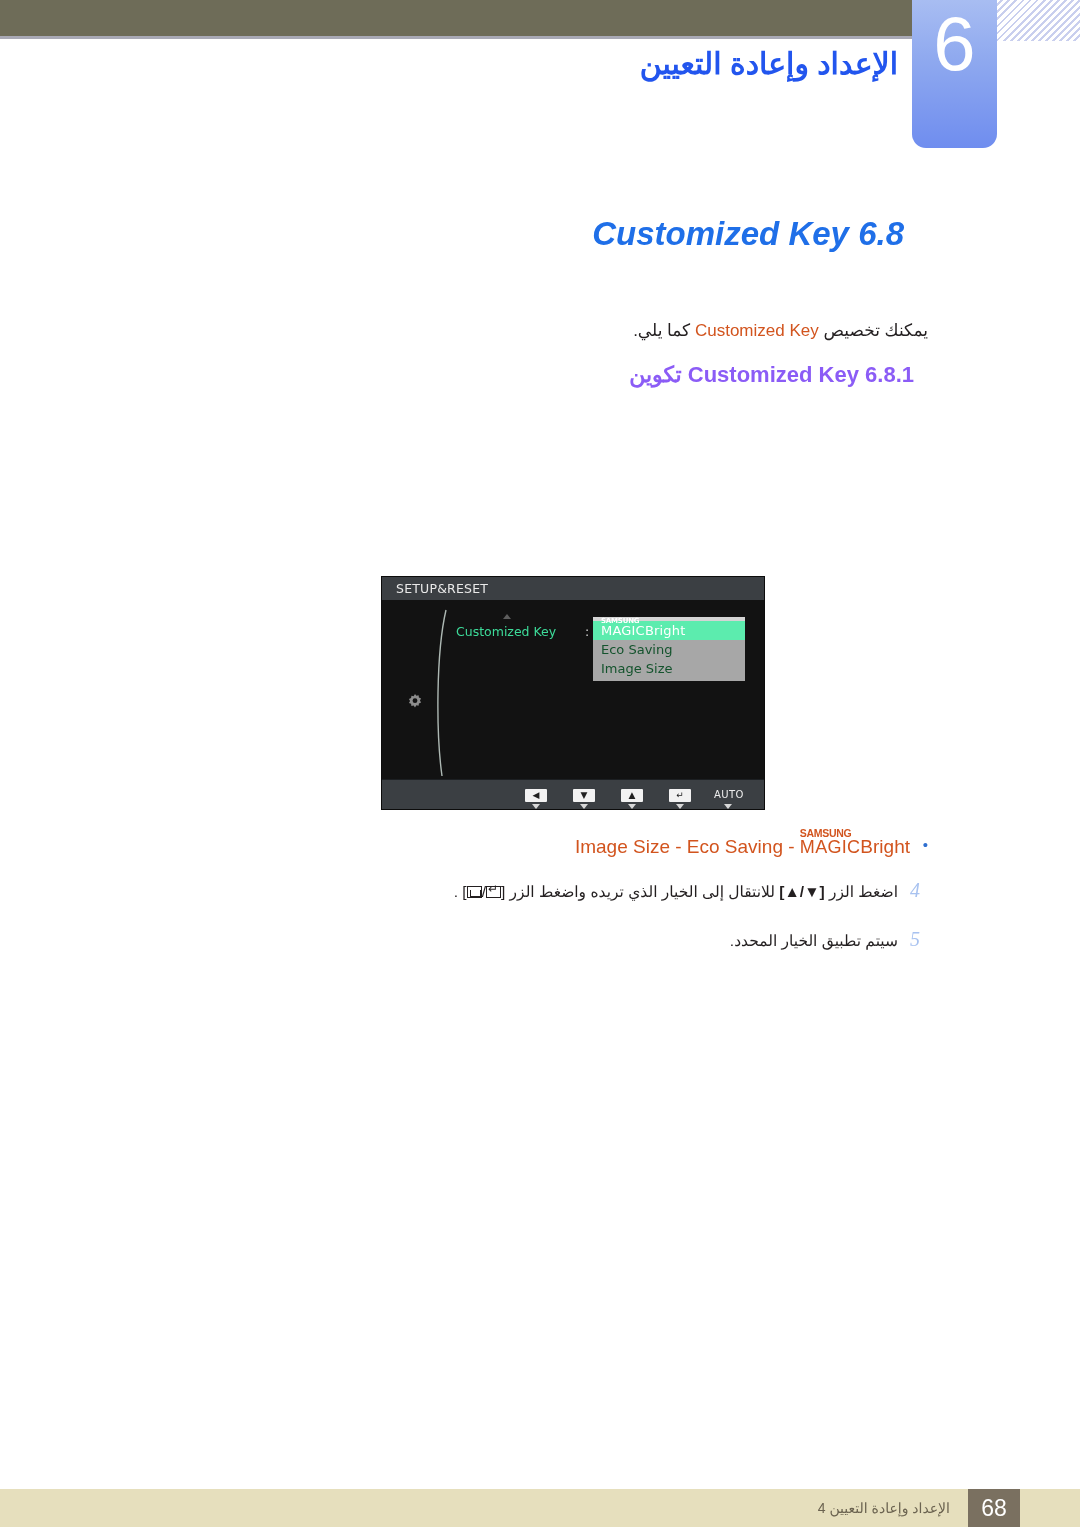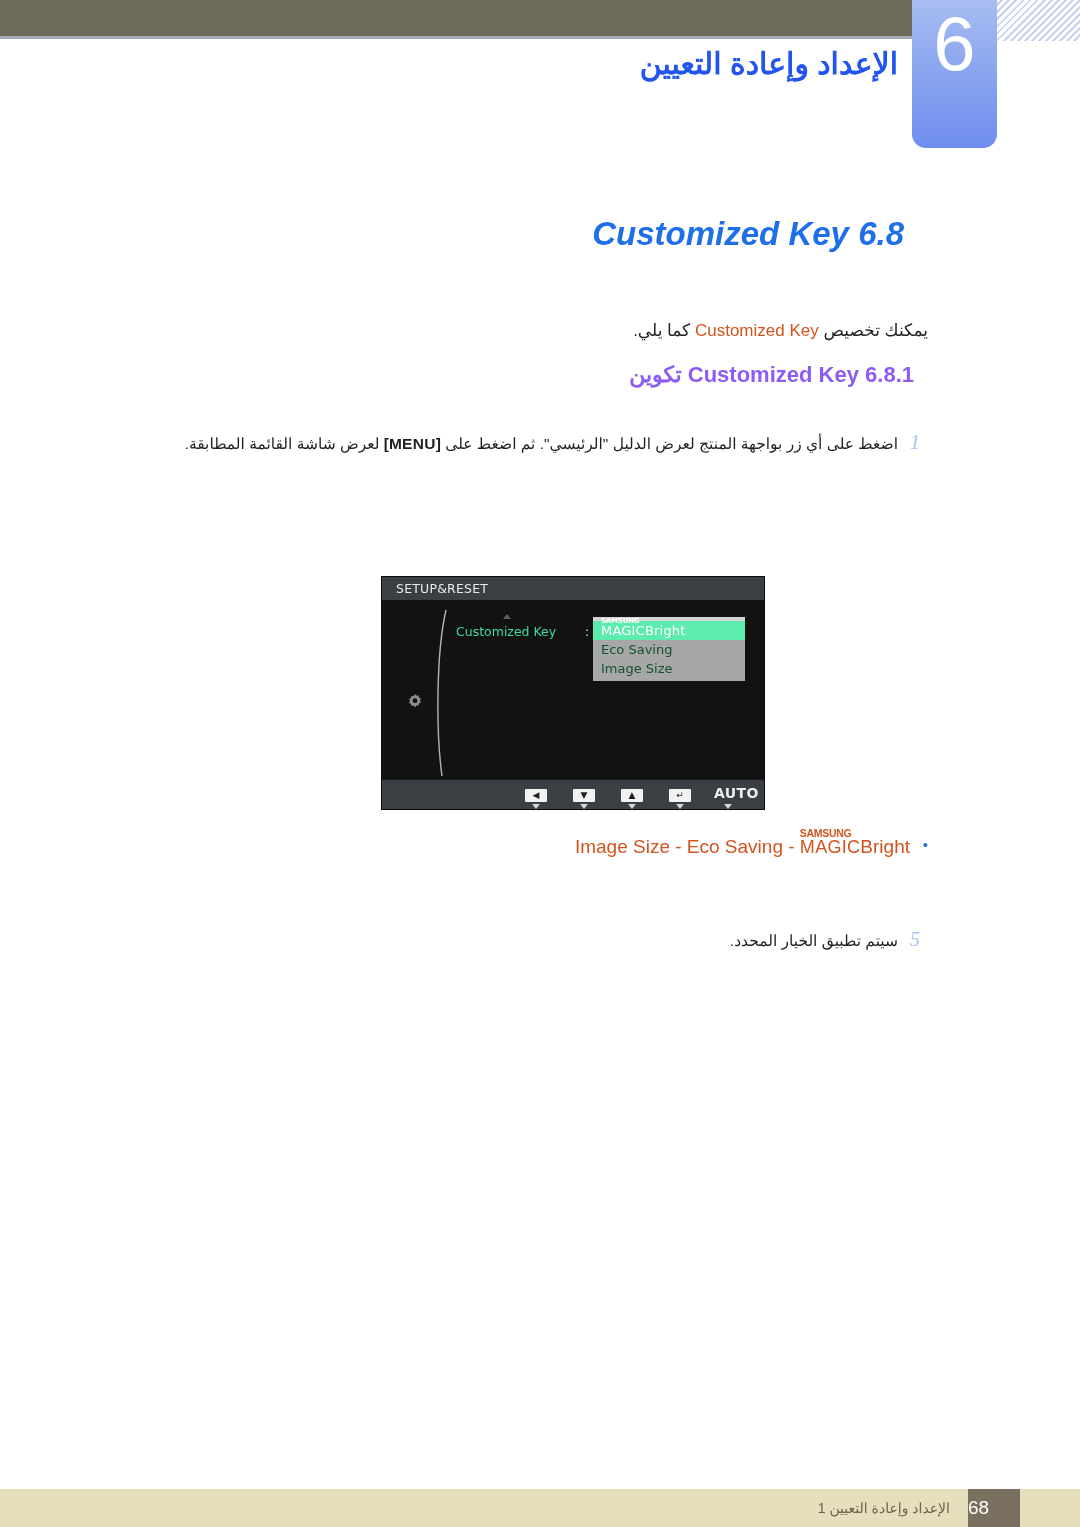--- a/index.html
+++ b/index.html
@@ -444,11 +444,6 @@
     <span>تكوين</span>
   </div>
 
-  <div class="step step1">
-    <span class="step-num">1</span><span class="txt">اضغط على أي زر بواجهة المنتج لعرض الدليل "الرئيسي". ثم اضغط على</span>
-    <span class="kbd">[MENU]</span>
-    <span>لعرض شاشة القائمة المطابقة.</span>
-  </div>
 
 
 

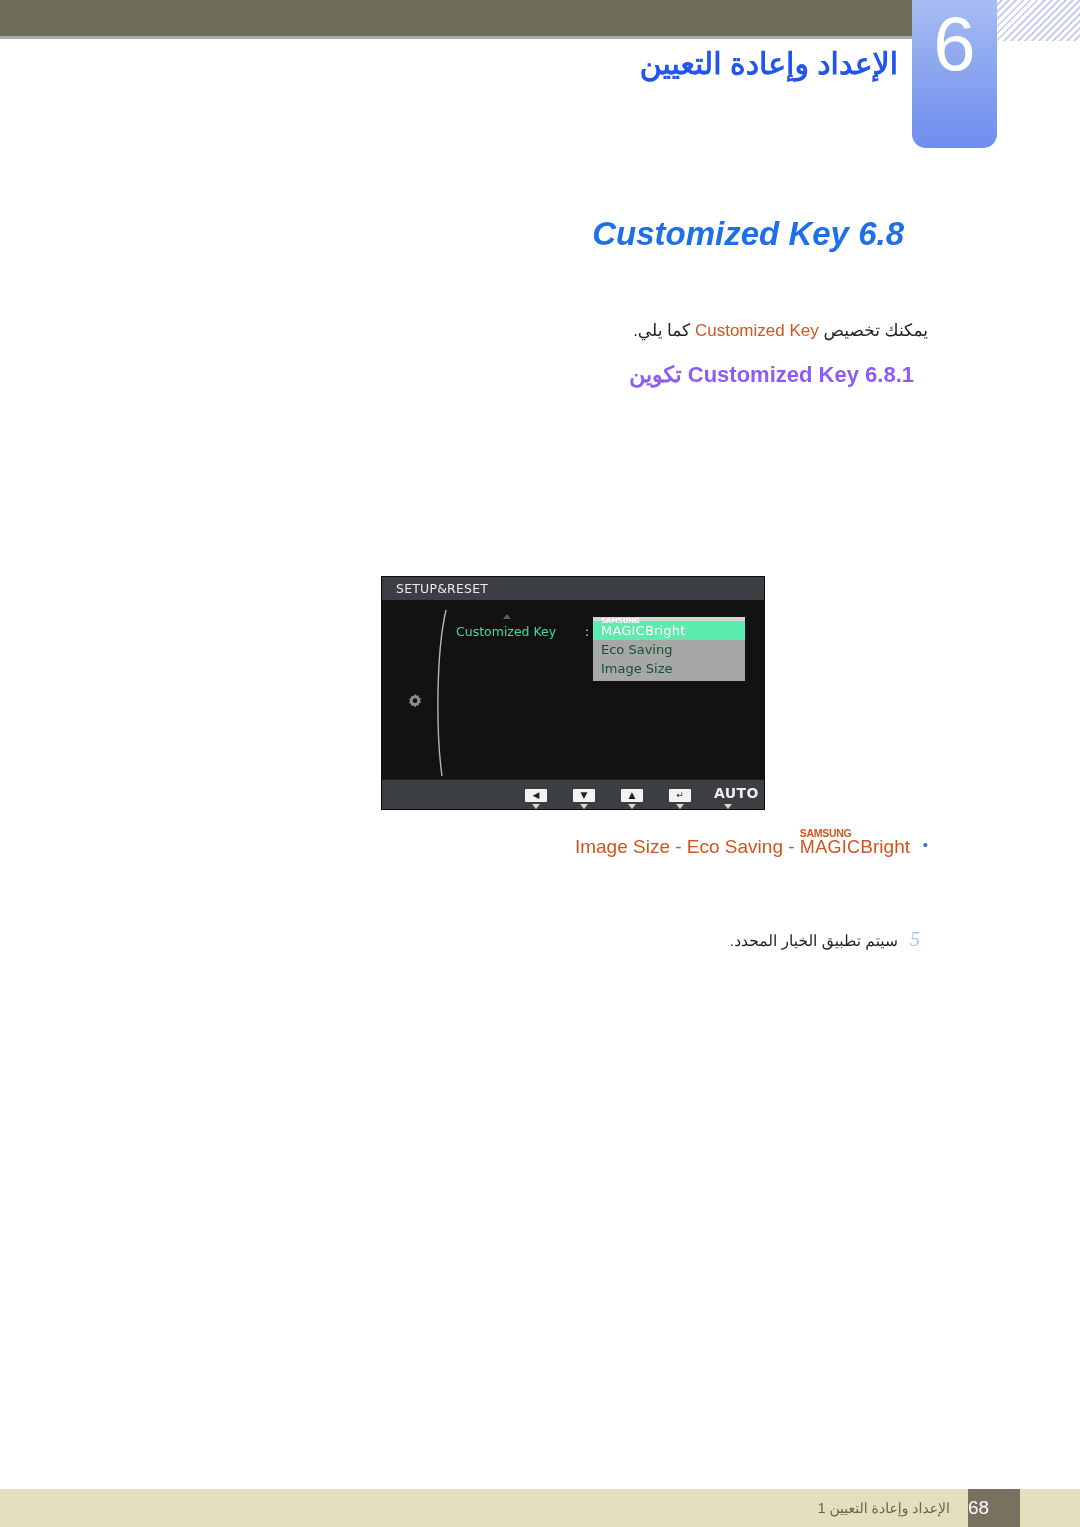--- a/index.html
+++ b/index.html
@@ -322,11 +322,10 @@
   .osd-btn .keytext {
     display: inline-block;
     color: #ededed;
-    font-size: 14px;
+    font-size: 10px;
     height: 13px;
     line-height: 13px;
     letter-spacing: 0.4px;
-    font-weight: bold;
   }
   .osd-btn .tick {
     display: block;

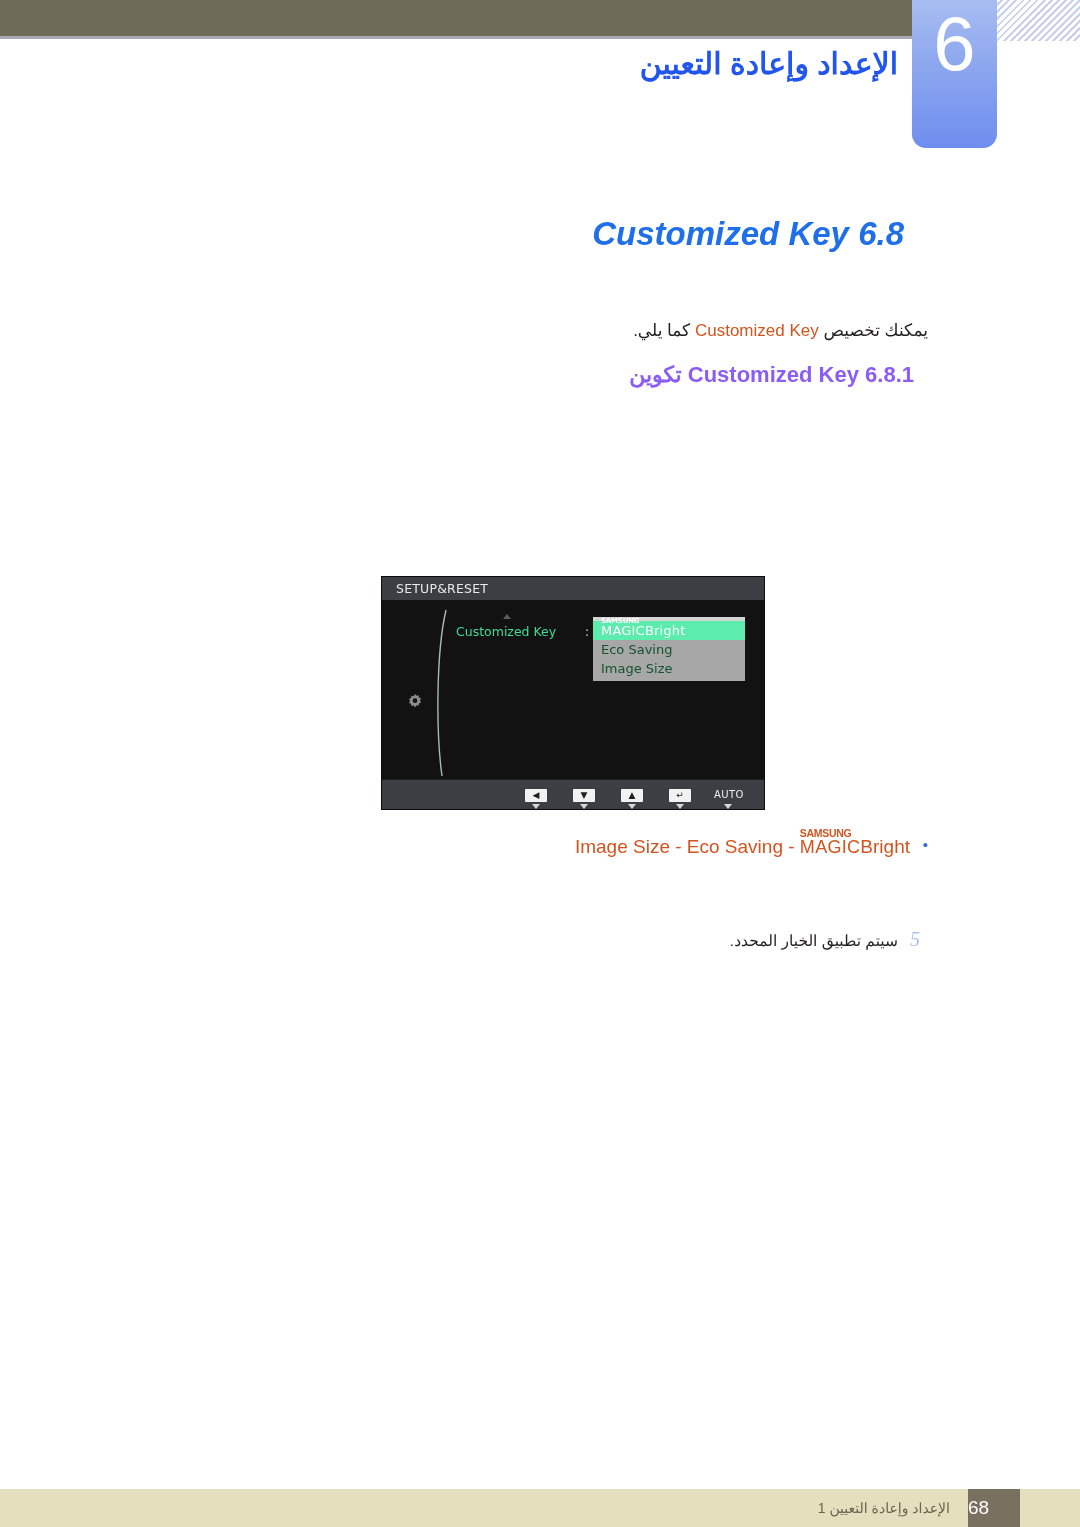--- a/index.html
+++ b/index.html
@@ -508,6 +508,13 @@
     <span class="dot">•</span><span class="ltr"><span>Image Size - Eco Saving - </span><span class="bl-magic"><span class="sam">SAMSUNG</span><span class="mag">MAGIC</span></span><span class="mag">Bright</span></span>
   </div>
 
+  <div class="step step4">
+    <span class="step-num">4</span><span class="txt">اضغط الزر</span>
+    <span class="kbd">[▲/▼]</span>
+    <span>للانتقال إلى الخيار الذي تريده واضغط الزر</span>
+    <span class="ltr">[<span class="btnglyph win"></span>/<span class="btnglyph ret"></span>]</span>
+    <span>.</span>
+  </div>
 
   <div class="step step5">
     <span class="step-num">5</span><span class="txt">سيتم تطبيق الخيار المحدد.</span>

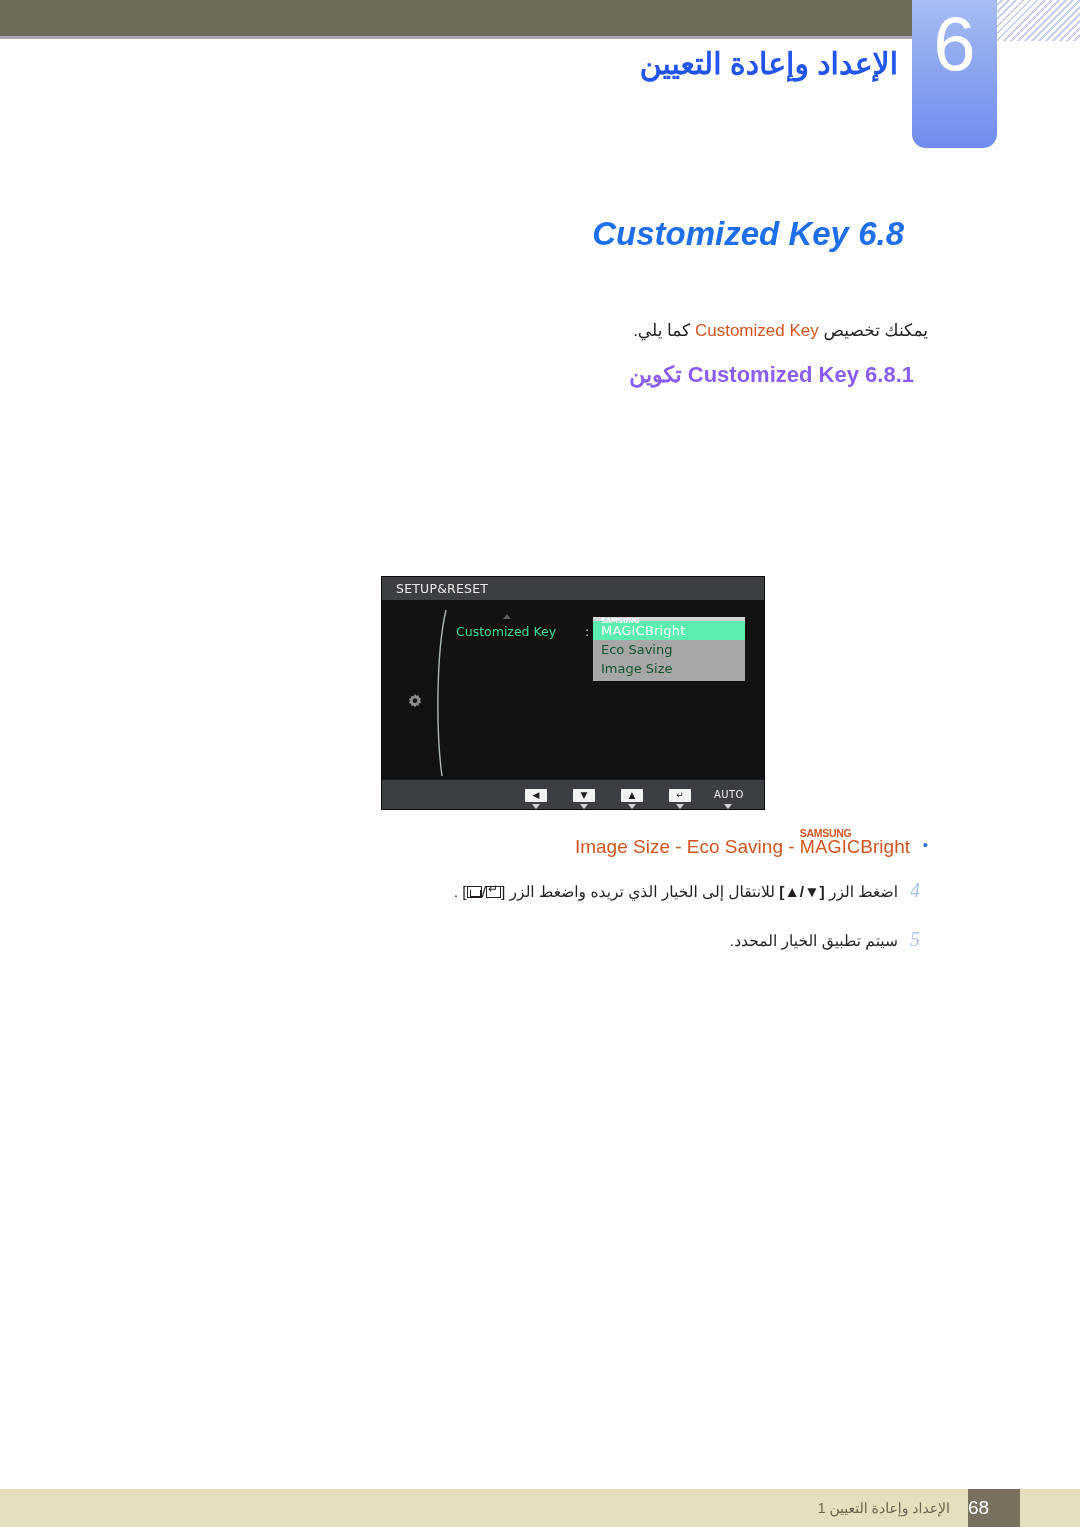--- a/index.html
+++ b/index.html
@@ -522,7 +522,7 @@
 </div>
 
 <div class="footer-bar"></div>
-<div class="footer-text">الإعداد وإعادة التعيين 1</div>
+<div class="footer-text">الإعداد وإعادة التعيين 4</div>
 <div class="footer-pagebox"></div>
 <div class="footer-pagenum">68</div>
 

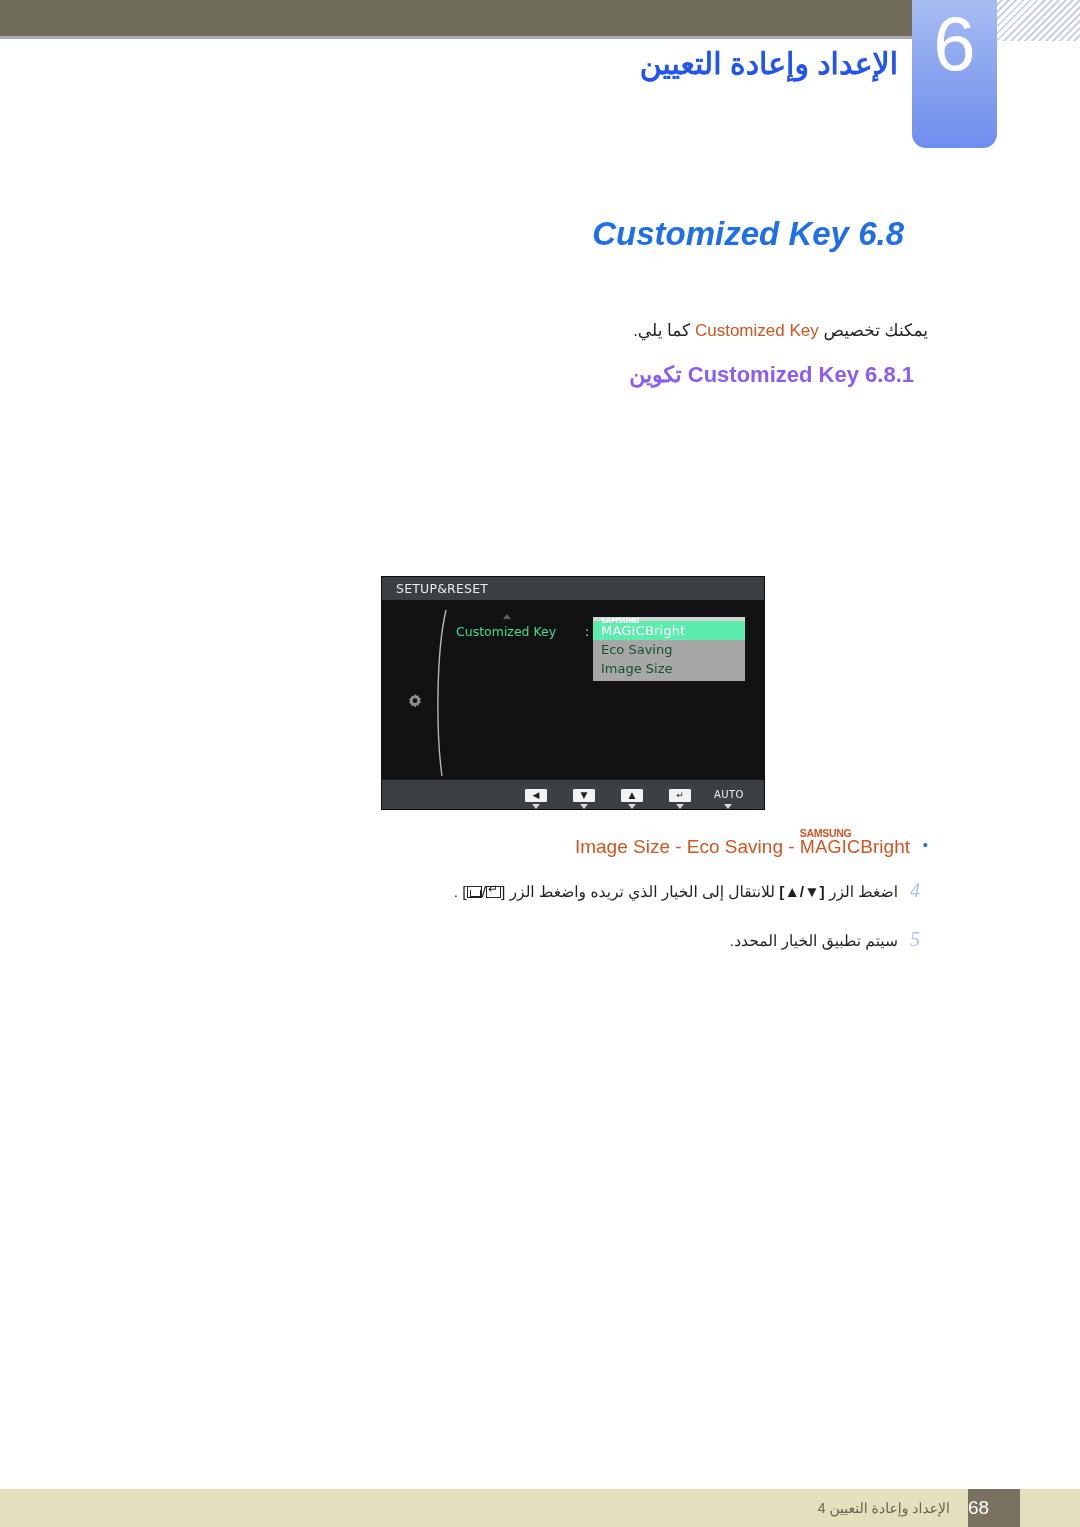--- a/index.html
+++ b/index.html
@@ -399,8 +399,9 @@
     width: 52px;
     height: 38px;
     line-height: 38px;
+    text-align: center;
     color: #ffffff;
-    font-size: 19px;
+    font-size: 23px;
     direction: ltr;
   }
   .footer-text {

